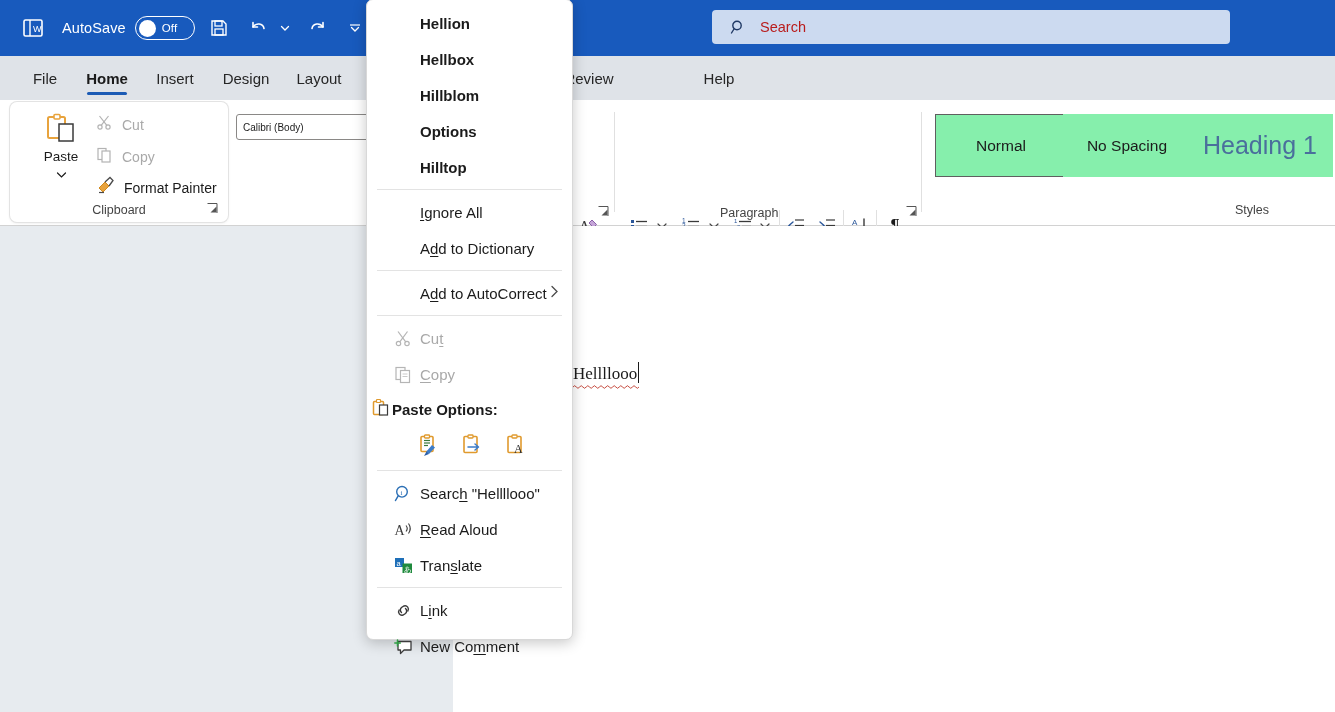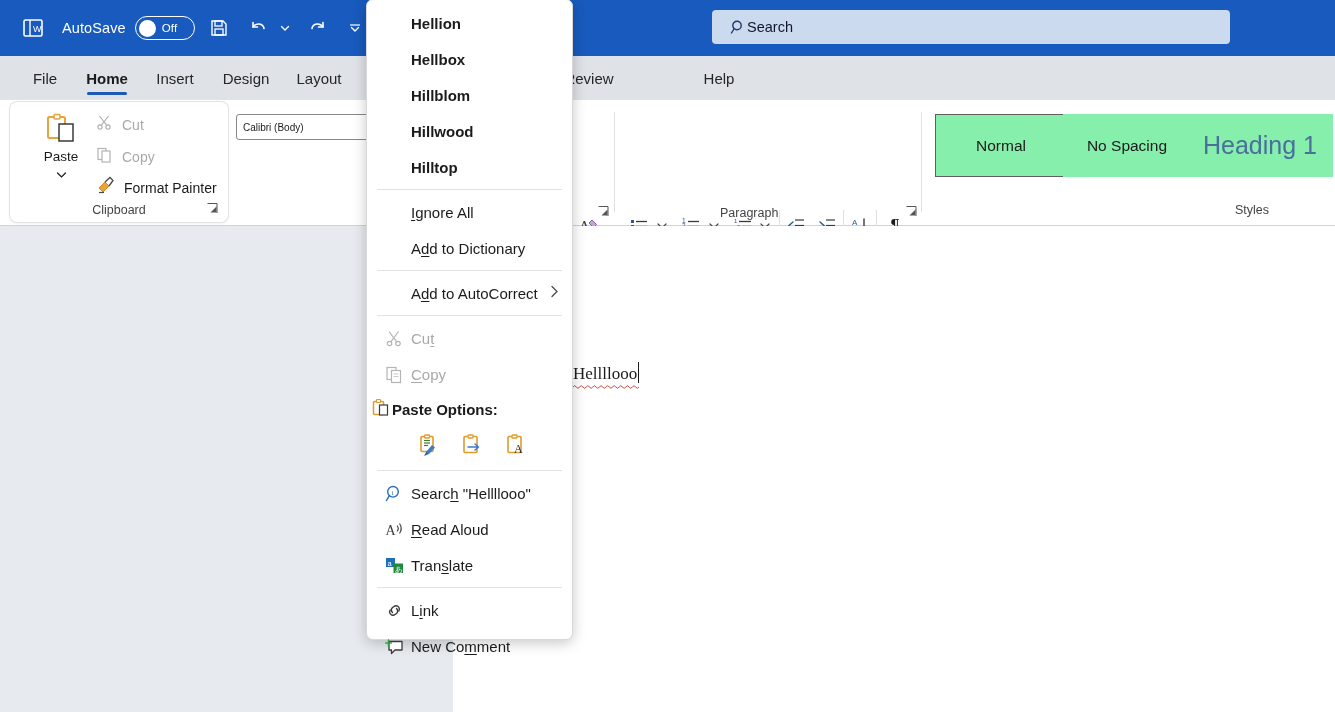--- a/index.html
+++ b/index.html
@@ -154,7 +154,7 @@
   }
   .ctx-item {
     position: relative; height: 36px; display: flex; align-items: center;
-    cursor: pointer; padding-left: 12px;
+    cursor: pointer; padding-left: 21px;
   }
   .ctx-item .ci-icon {
     width: 30px; min-width: 30px; display: flex; align-items: center;

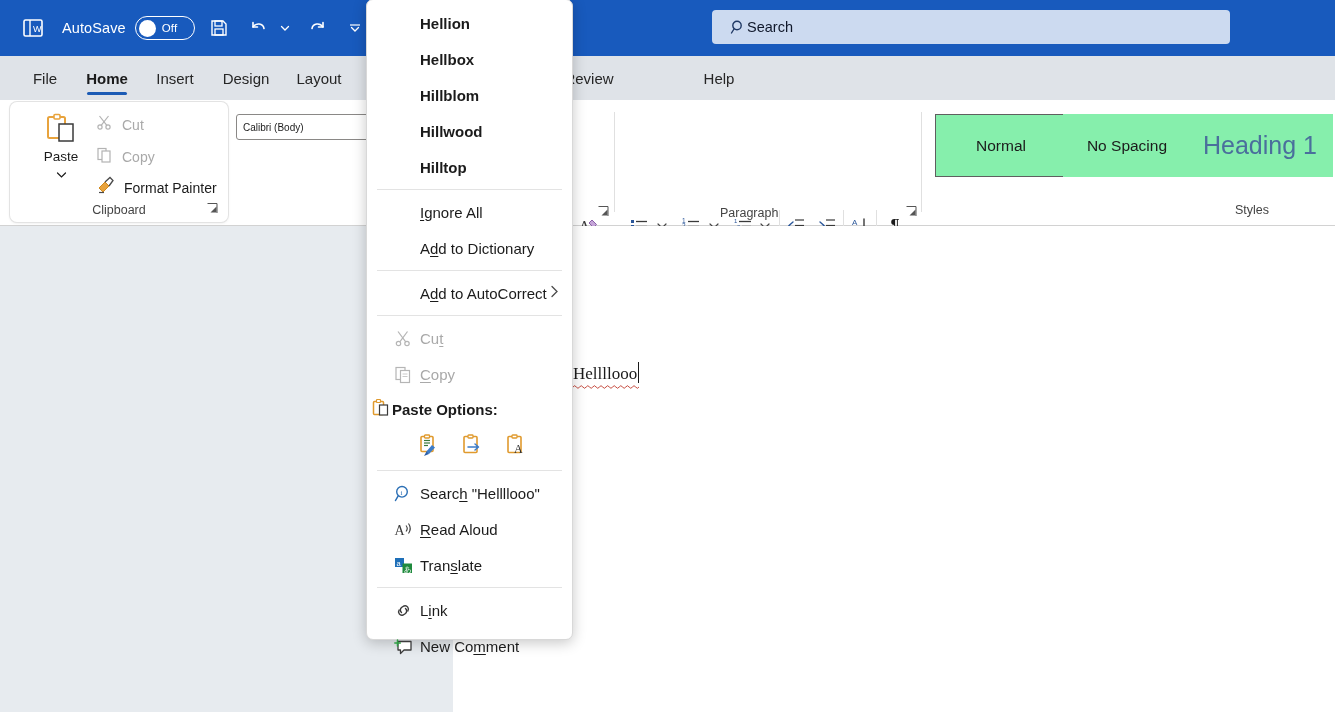--- a/index.html
+++ b/index.html
@@ -48,7 +48,7 @@
     display: flex; align-items: center; cursor: text;
   }
   .searchbox .s-icon { margin-left: 18px; display:flex; }
-  .searchbox .s-text { color: #0f172a; font-size: 14.5px; }
+  .searchbox .s-text { margin-left: 13px; color: #b91c1c; font-size: 14.5px; }
 
   
   .tabstrip {

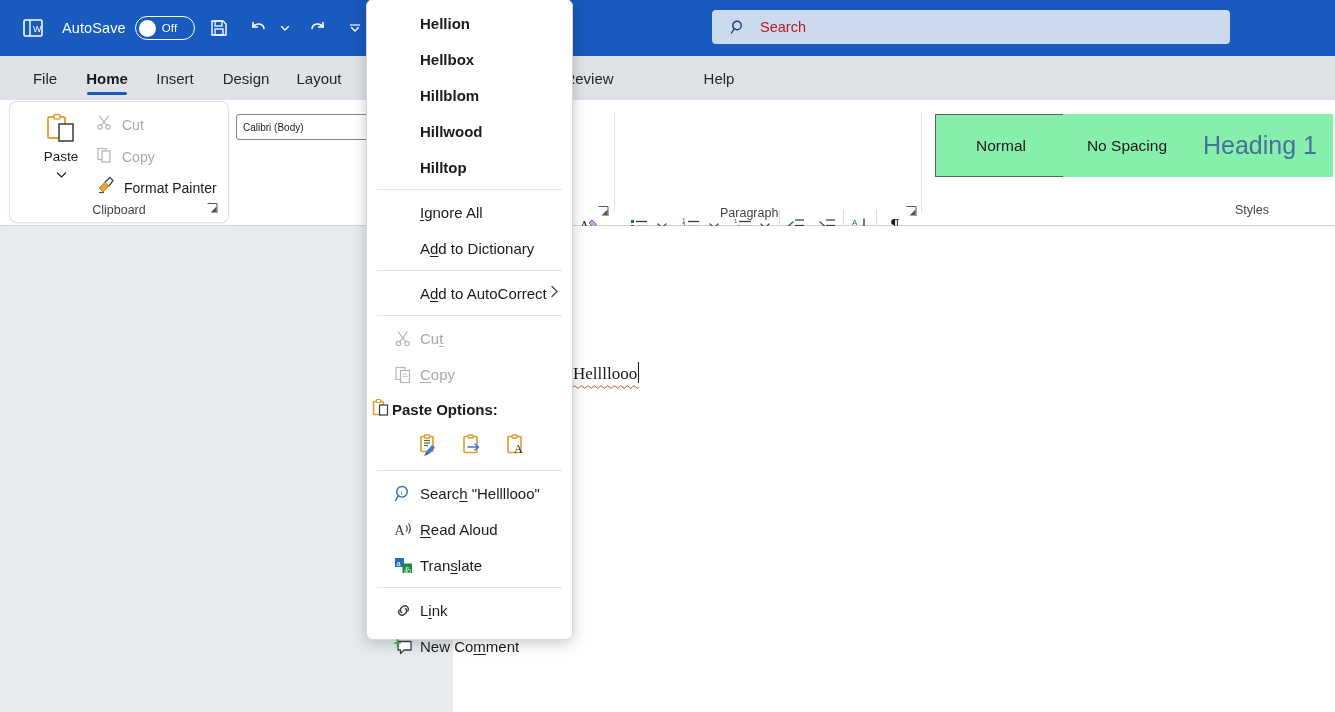--- a/index.html
+++ b/index.html
@@ -547,7 +547,7 @@
         <span class="ci-label">Hillblom</span>
       </div>
       <div class="ctx-item suggestion">
-        <span class="ci-label">Hillwood</span>
+        <span class="ci-label">Options</span>
       </div>
       <div class="ctx-item suggestion">
         <span class="ci-label">Hilltop</span>

